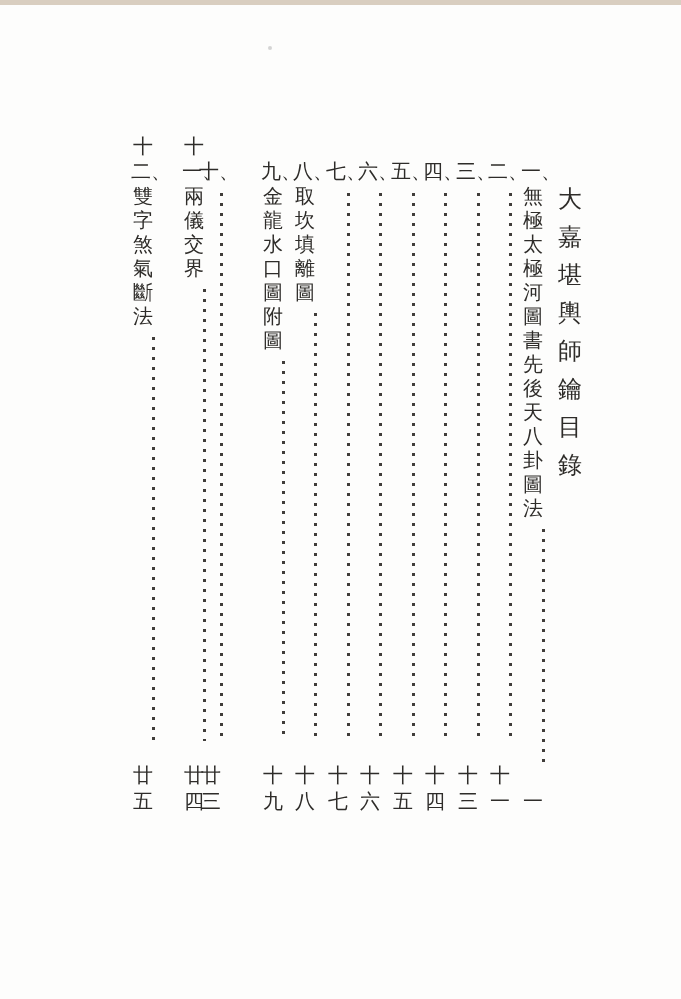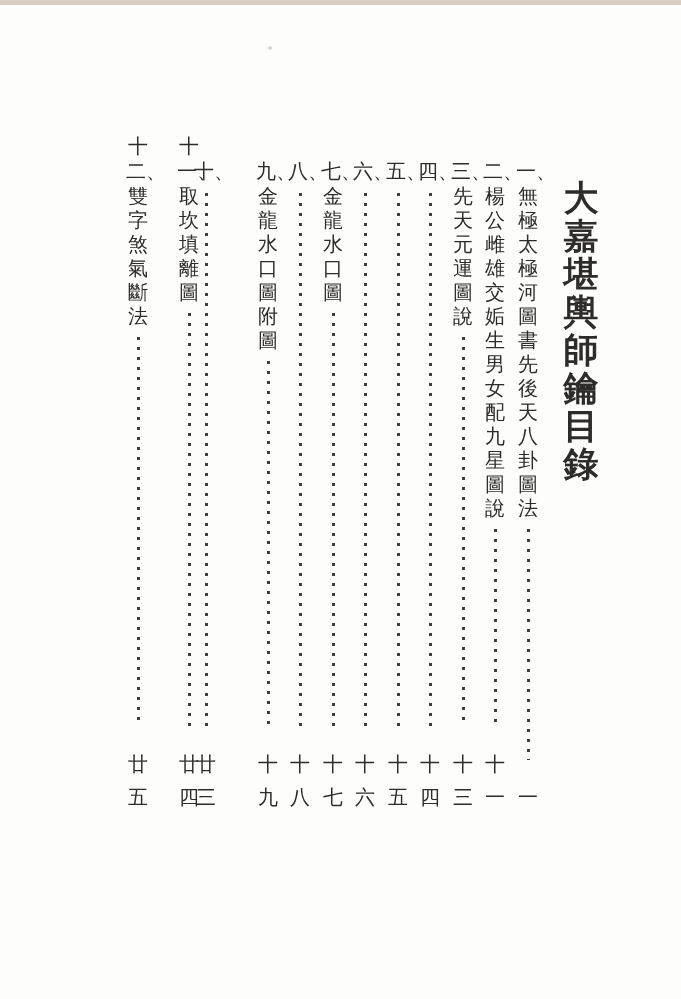--- a/index.html
+++ b/index.html
@@ -26,7 +26,7 @@
   
   .col {
     position:absolute; top:108px; height:706px; width:34px;
-    display:flex; flex-direction:column; align-items:center;
+    display:flex; flex-direction:column; align-items:flex-end;
   }
   .col .num {
     height:76px; flex:0 0 76px;

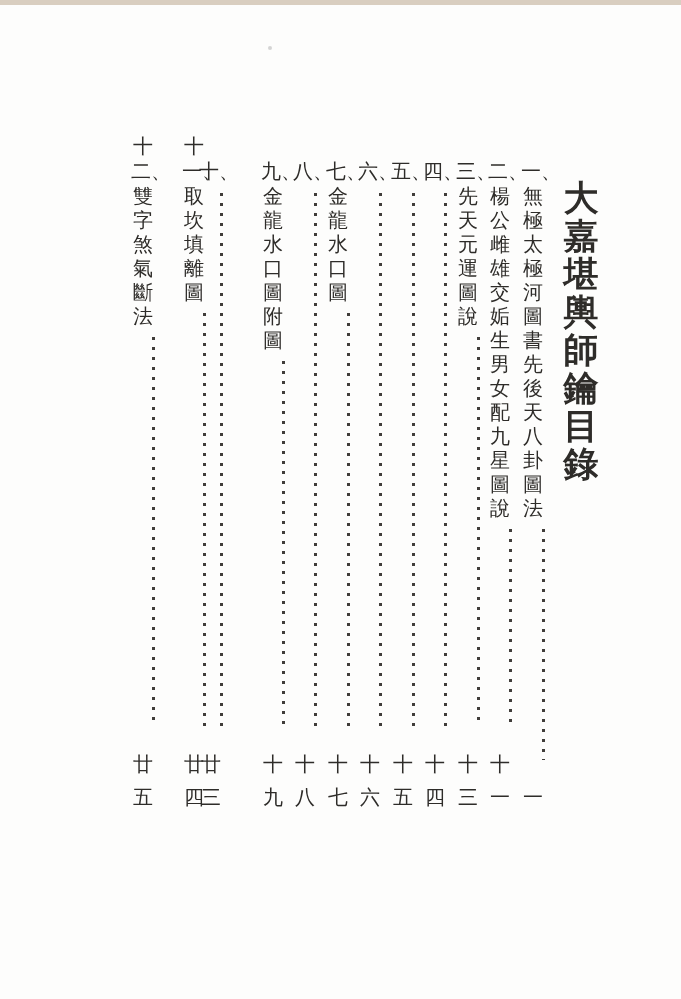--- a/index.html
+++ b/index.html
@@ -147,7 +147,7 @@
     <div class="num">
         <span>十一、</span>
       </div>
-    <div class="title">取坎填離圖</div>
+    <div class="title">兩儀交界</div>
     <div class="leader"></div>
     <div class="pageno">廿四</div>
   </div>

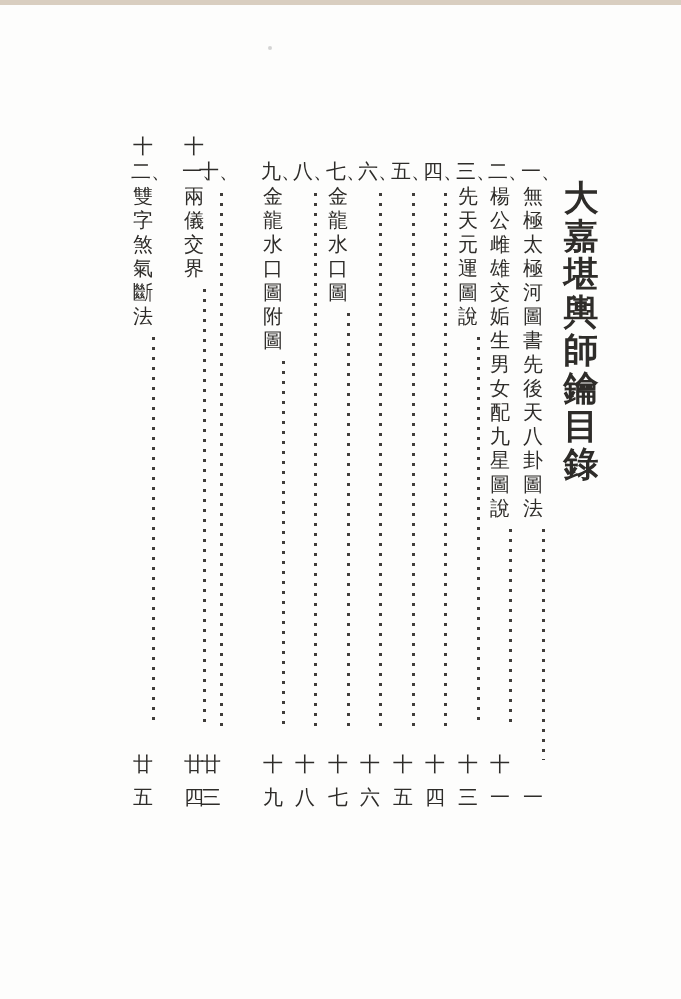--- a/index.html
+++ b/index.html
@@ -122,6 +122,7 @@
     <div class="num">
         <span>八、</span>
       </div>
+    <div class="title">取坎填離圖</div>
     <div class="leader"></div>
     <div class="pageno">十八</div>
   </div>

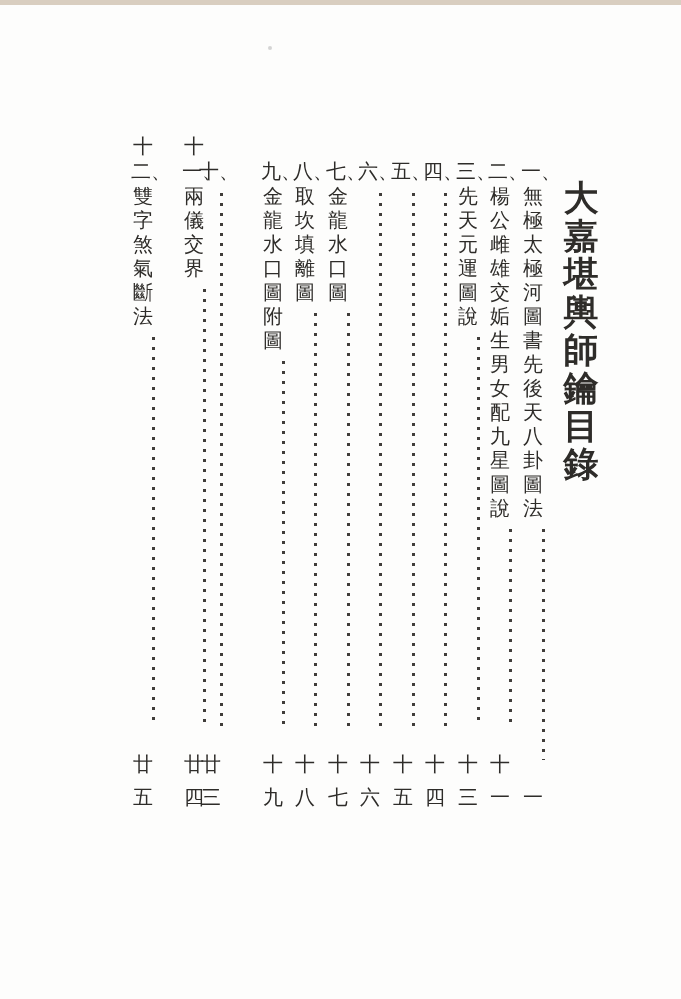--- a/index.html
+++ b/index.html
@@ -113,7 +113,6 @@
     <div class="num">
         <span>七、</span>
       </div>
-    <div class="title">金龍水口圖</div>
     <div class="leader"></div>
     <div class="pageno">十七</div>
   </div>

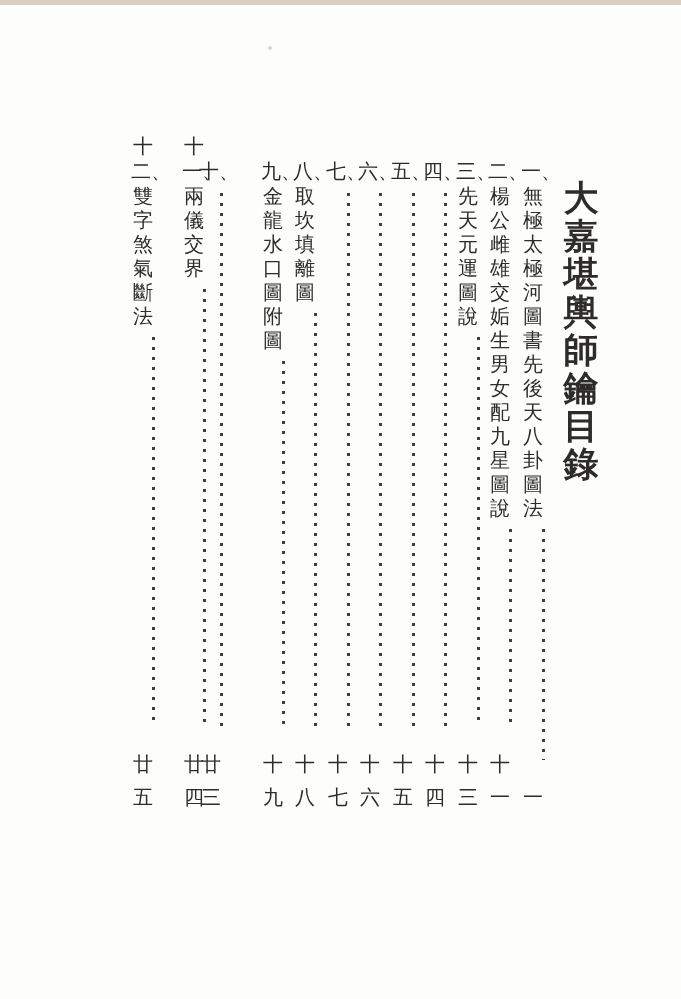--- a/index.html
+++ b/index.html
@@ -80,7 +80,6 @@
     <div class="num">
         <span>三、</span>
       </div>
-    <div class="title">先天元運圖說</div>
     <div class="leader"></div>
     <div class="pageno">十三</div>
   </div>

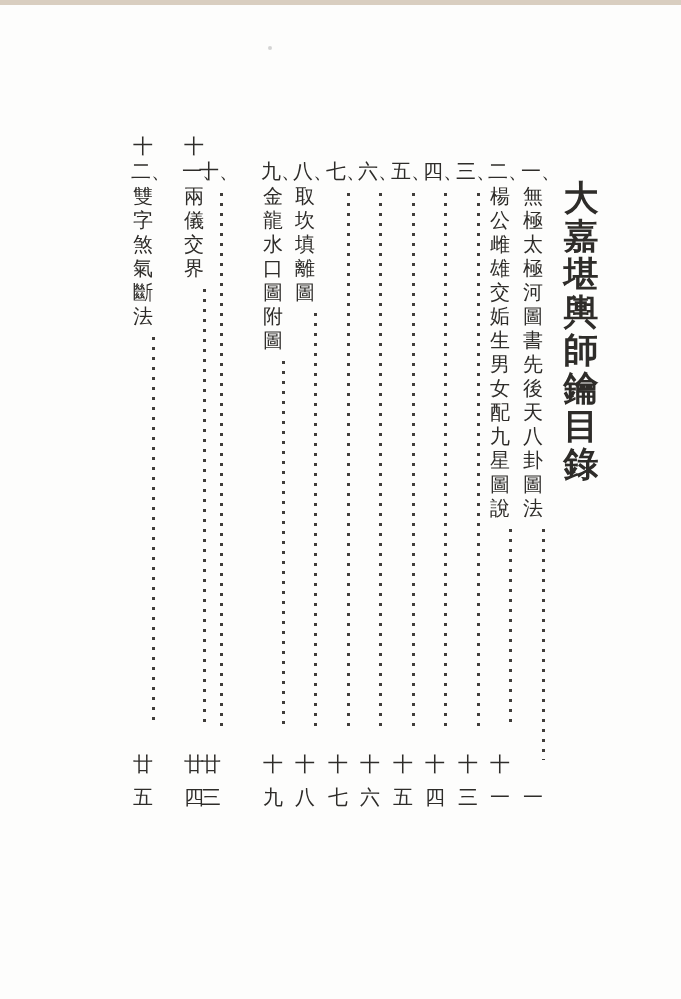--- a/index.html
+++ b/index.html
@@ -71,7 +71,6 @@
     <div class="num">
         <span>二、</span>
       </div>
-    <div class="title">楊公雌雄交姤生男女配九星圖說</div>
     <div class="leader"></div>
     <div class="pageno">十一</div>
   </div>

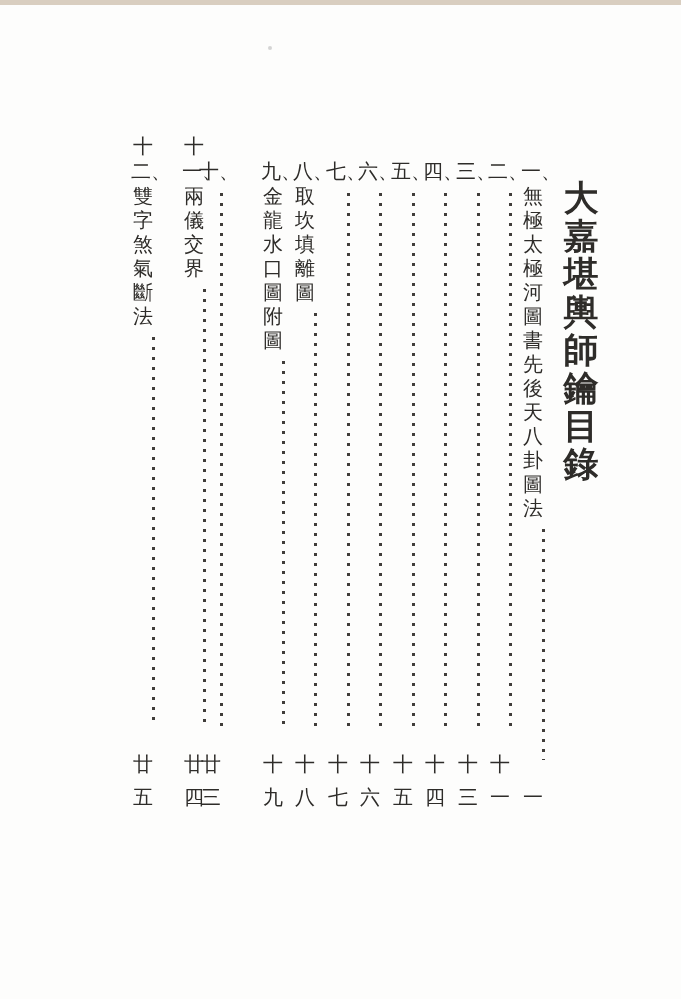--- a/index.html
+++ b/index.html
@@ -20,8 +20,8 @@
   
   .book-title {
     position:absolute; left:558px; top:180px; width:46px;
-    font-size:35px; line-height:38px; font-weight:bold;
-    text-align:center; word-break:break-all; letter-spacing:0;
+    font-size:24px; line-height:38px; font-weight:normal;
+    word-break:break-all; letter-spacing:0;
   }
   
   .col {

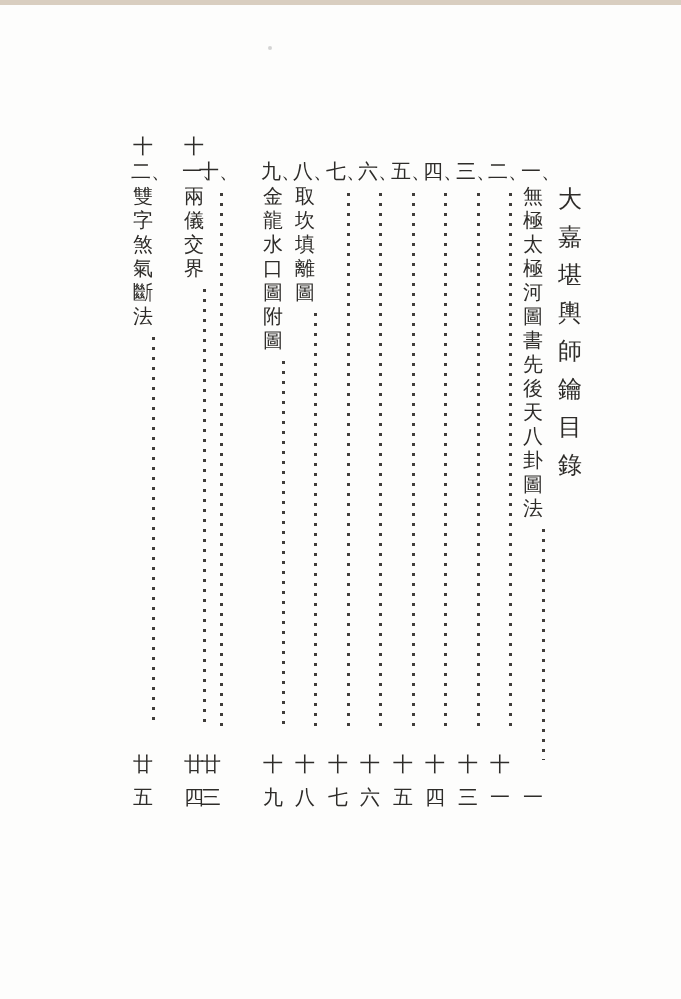--- a/index.html
+++ b/index.html
@@ -42,7 +42,7 @@
     background-image:repeating-linear-gradient(
       to bottom, #403d3a 0px, #403d3a 3px, transparent 3px, transparent 10px);
   }
-  .col .pageno { line-height:33px;margin-top:11px; }
+  .col .pageno { line-height:26px;margin-top:11px; }
   
   .c1  { left:511px; } .c2  { left:478px; } .c3  { left:446px; }
   .c4  { left:413px; } .c5  { left:381px; } .c6  { left:348px; }

